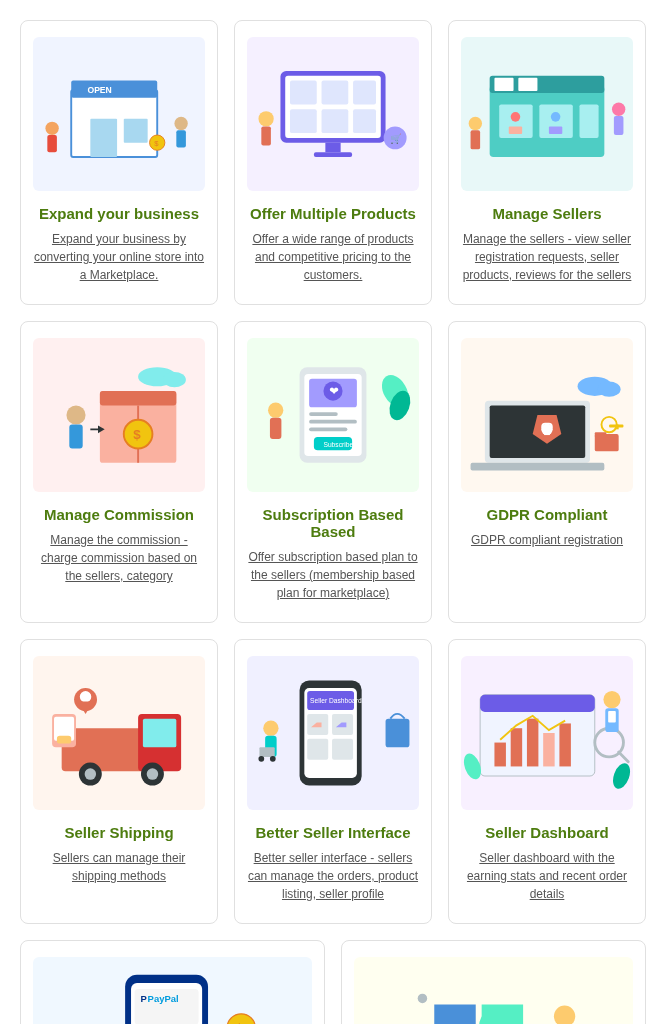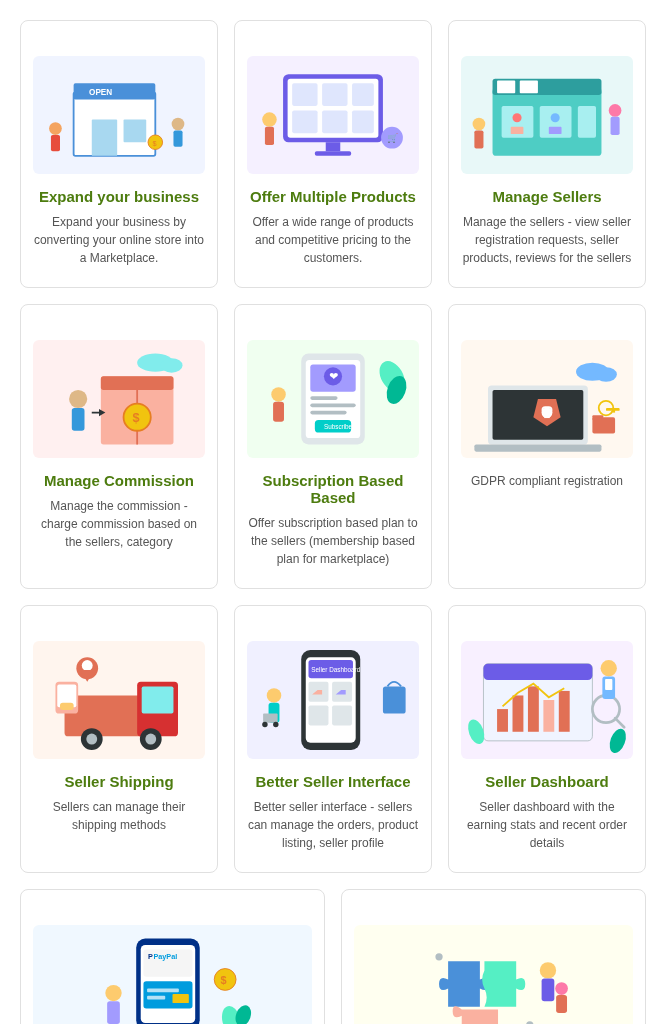--- a/index.html
+++ b/index.html
@@ -30,14 +30,13 @@
     }
     .card-image {
       width: 100%;
-      height: 118px;
+      height: 154px;
       border-radius: 6px;
       margin-bottom: 14px;
       display: flex;
       align-items: center;
       justify-content: center;
       overflow: hidden;
-      margin-top: 19px;
     }
     .card-title {
       font-size: 15px;

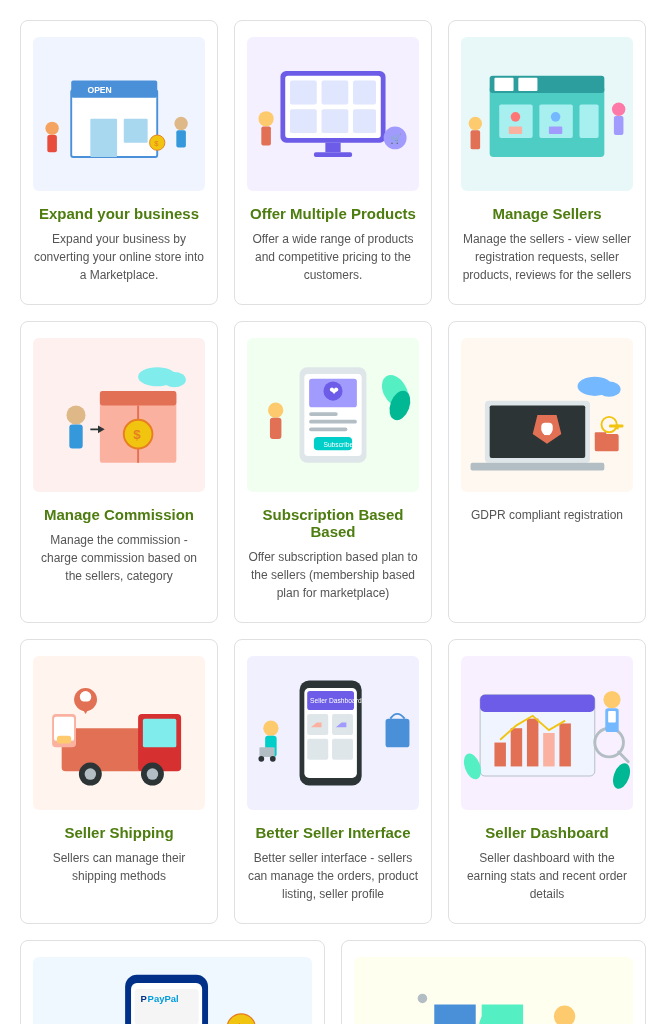--- a/index.html
+++ b/index.html
@@ -48,6 +48,7 @@
       font-size: 12px;
       color: #555;
       line-height: 1.5;
+      text-decoration: underline;
     }
     
     .img-expand { background: #f0f4ff; }

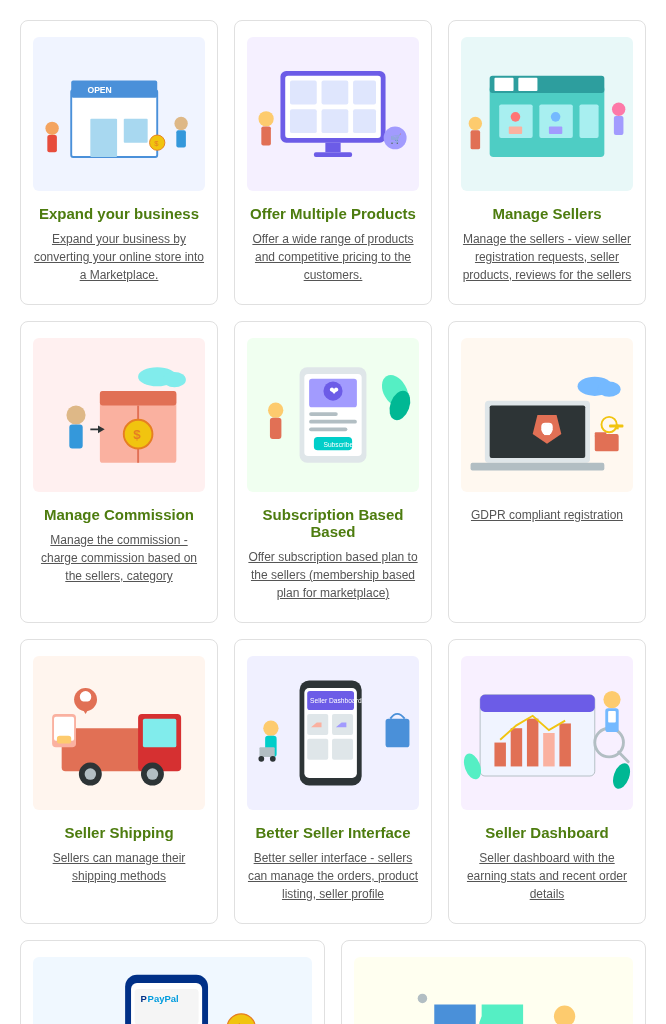--- a/index.html
+++ b/index.html
@@ -230,6 +230,7 @@
           <rect x="140" y="83" width="12" height="5" fill="#e17055" rx="1"></rect>
         </svg>
       </div>
+      <div class="card-title">GDPR Compliant</div>
       <div class="card-desc">GDPR compliant registration</div>
     </div>
 

